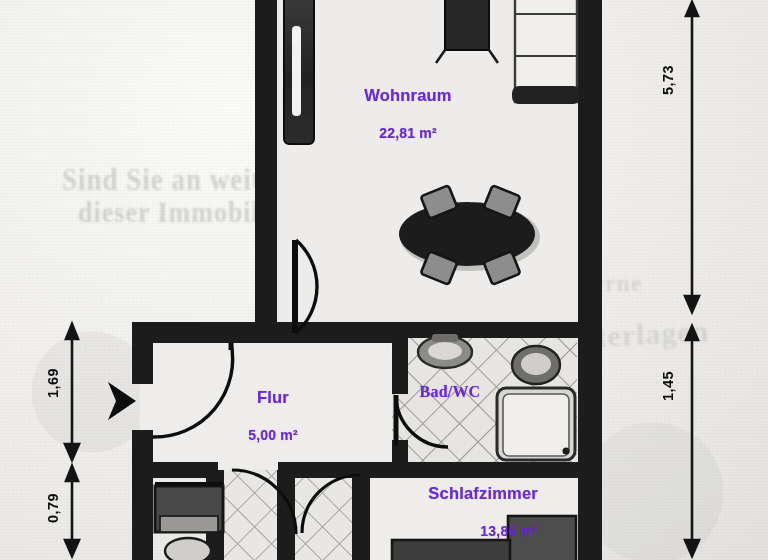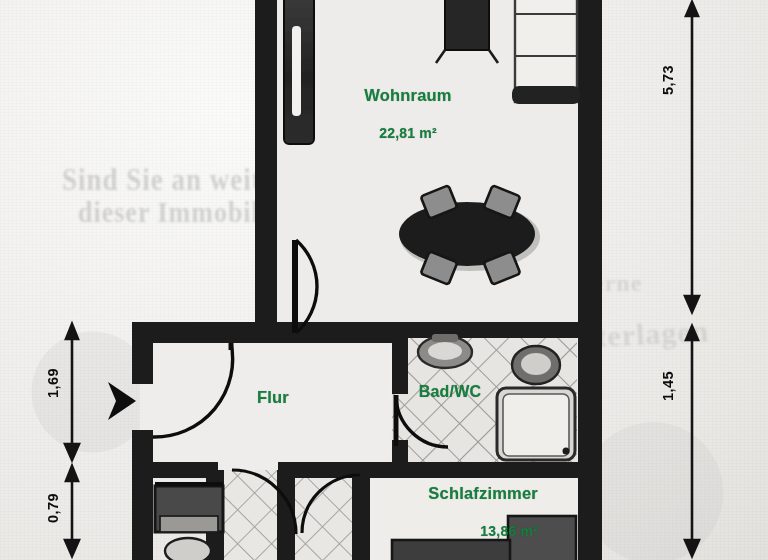--- a/index.html
+++ b/index.html
@@ -49,7 +49,7 @@
 
   
   .rlabel{
-    position:absolute;text-align:center;color:#15803d;
+    position:absolute;text-align:center;color:#6d28d9;
     font-weight:700;line-height:1.18;letter-spacing:.2px;
     text-shadow:0 0 1px rgba(0,0,0,.35);
   }

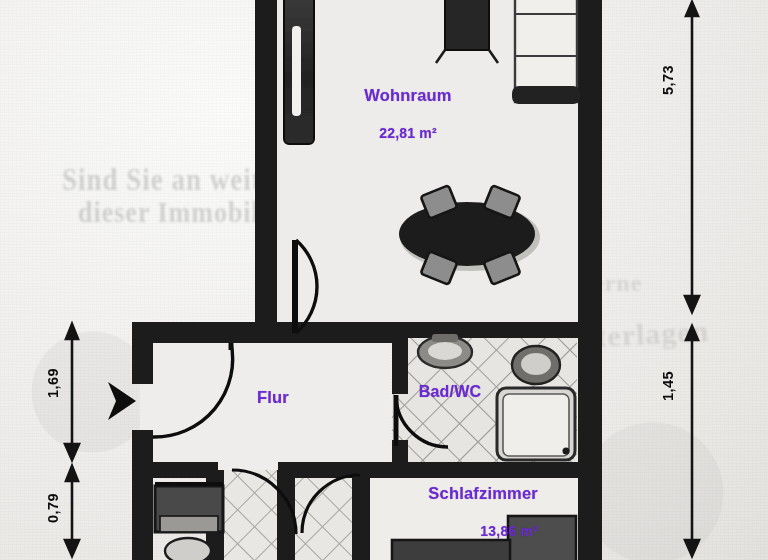--- a/index.html
+++ b/index.html
@@ -58,7 +58,7 @@
 
   #lbl-wohn{left:313px;top:86px;width:190px;}
   #lbl-flur{left:208px;top:388px;width:130px;}
-  #lbl-bad {left:390px;top:383px;width:120px;}
+  #lbl-bad {left:390px;top:383px;width:120px;font-family:Liberation Serif, serif;}
   #lbl-bad .nm{font-size:16px;}
   #lbl-schlaf{left:358px;top:484px;width:180px;text-align:right;}
 

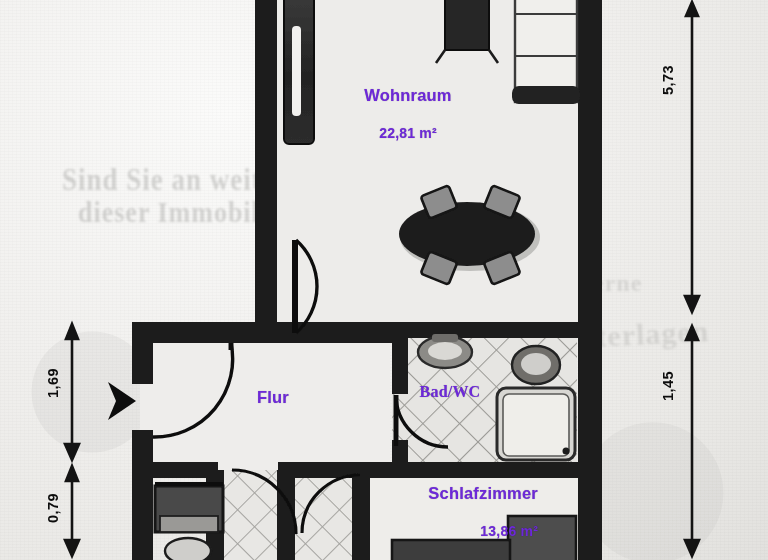--- a/index.html
+++ b/index.html
@@ -272,6 +272,7 @@
 
 <div class="rlabel" id="lbl-flur">
   <span class="nm">Flur</span>
+  <span class="ar">5,00 m²</span>
 </div>
 
 <div class="rlabel" id="lbl-bad">

